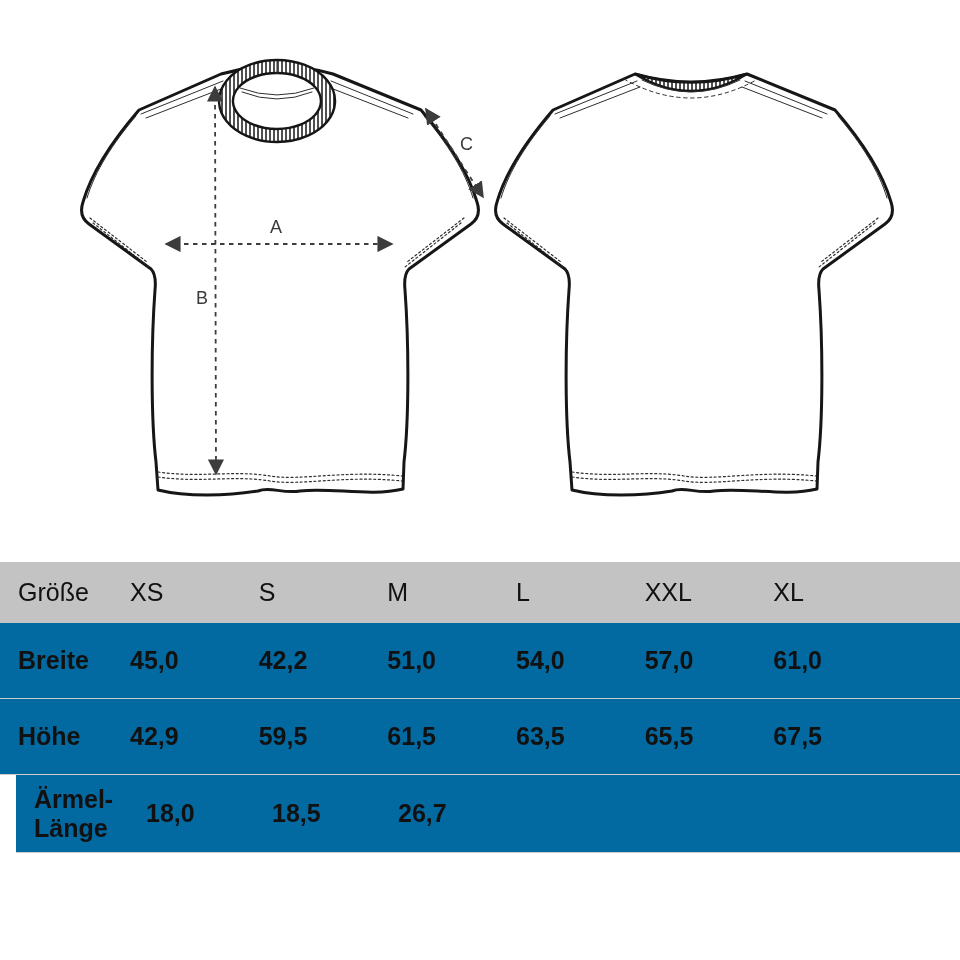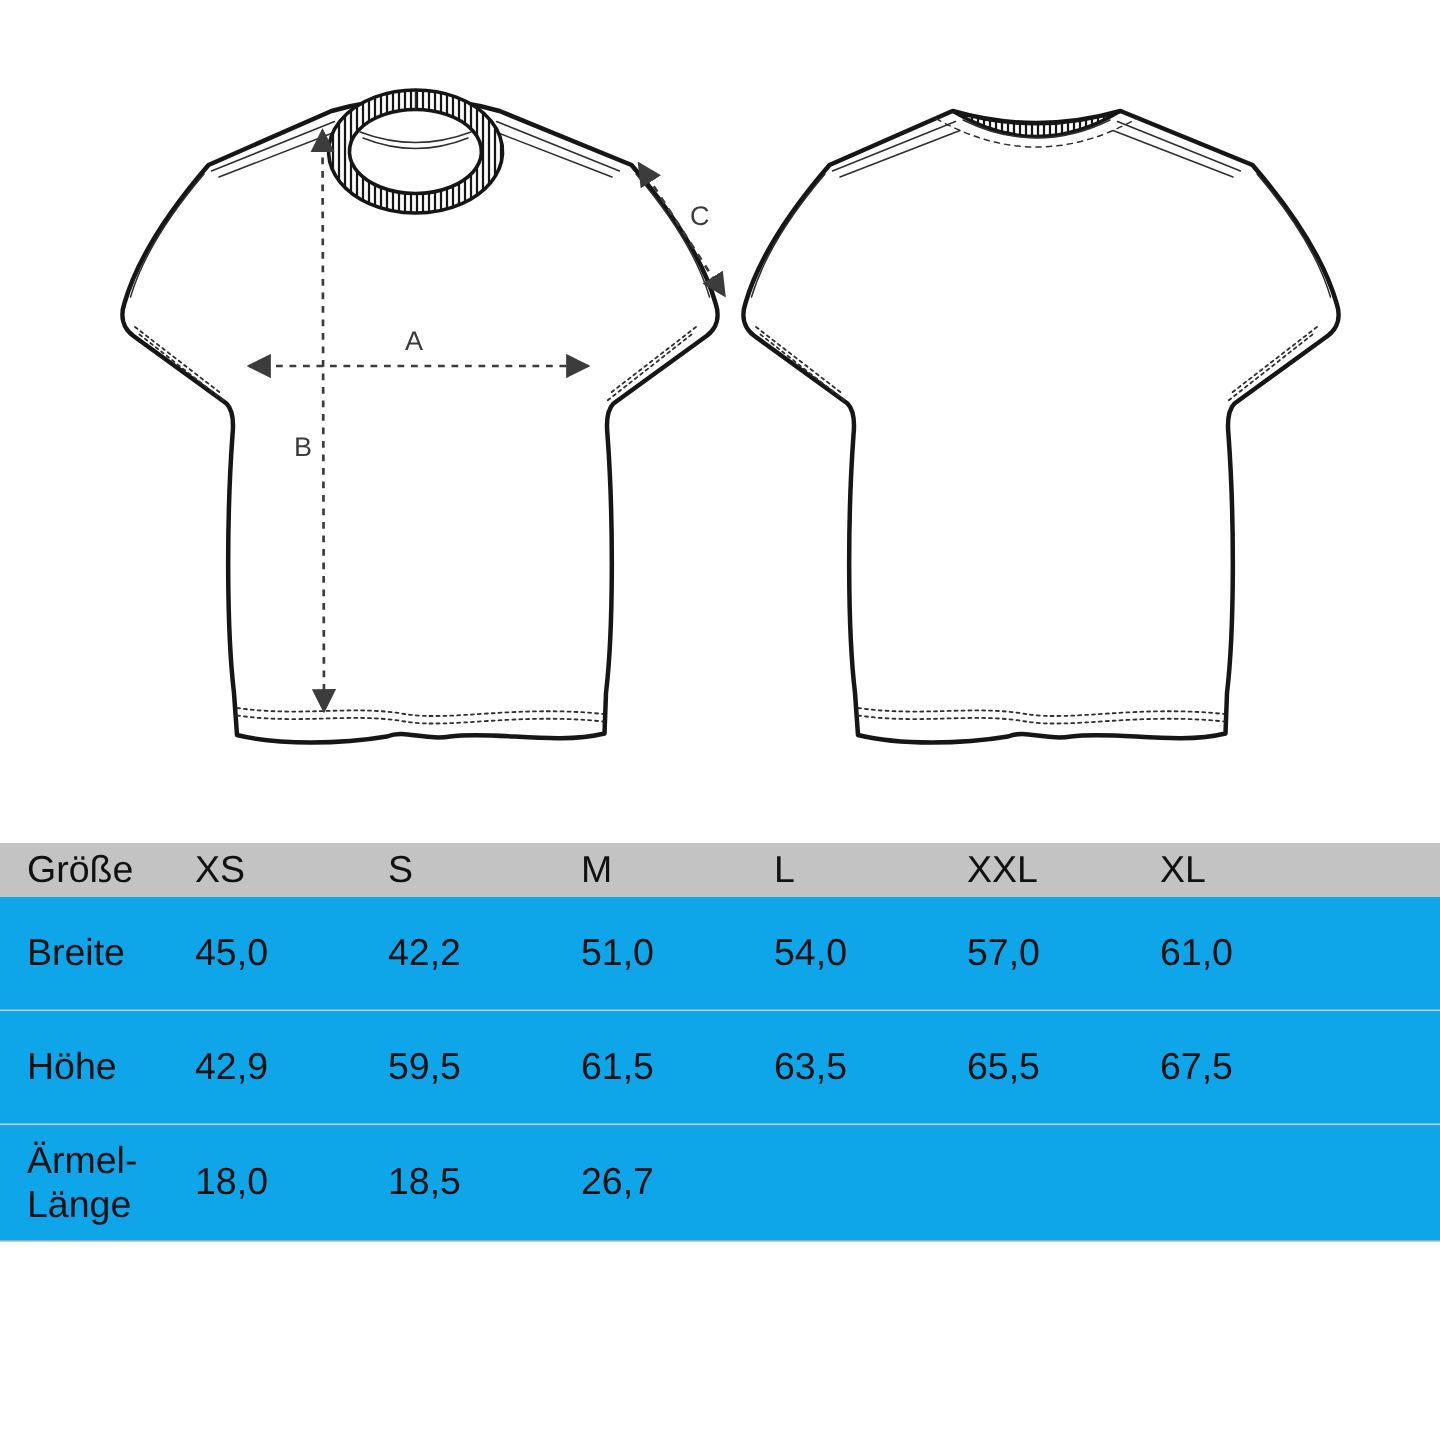--- a/index.html
+++ b/index.html
@@ -30,7 +30,7 @@
     padding-right: 58px;
     box-sizing: border-box;
   }
-  .t-head { background: #c3c3c3; height: 36px; }
+  .t-head { background: #c3c3c3; height: 61px; }
   .t-data { height: 76px; border-bottom: 1px solid #cccccc; background: #0ea5e9; }
   .t-cell { }
   .t-label { text-align: left; padding-left: 18px; white-space: pre-line; line-height: 1.15; }

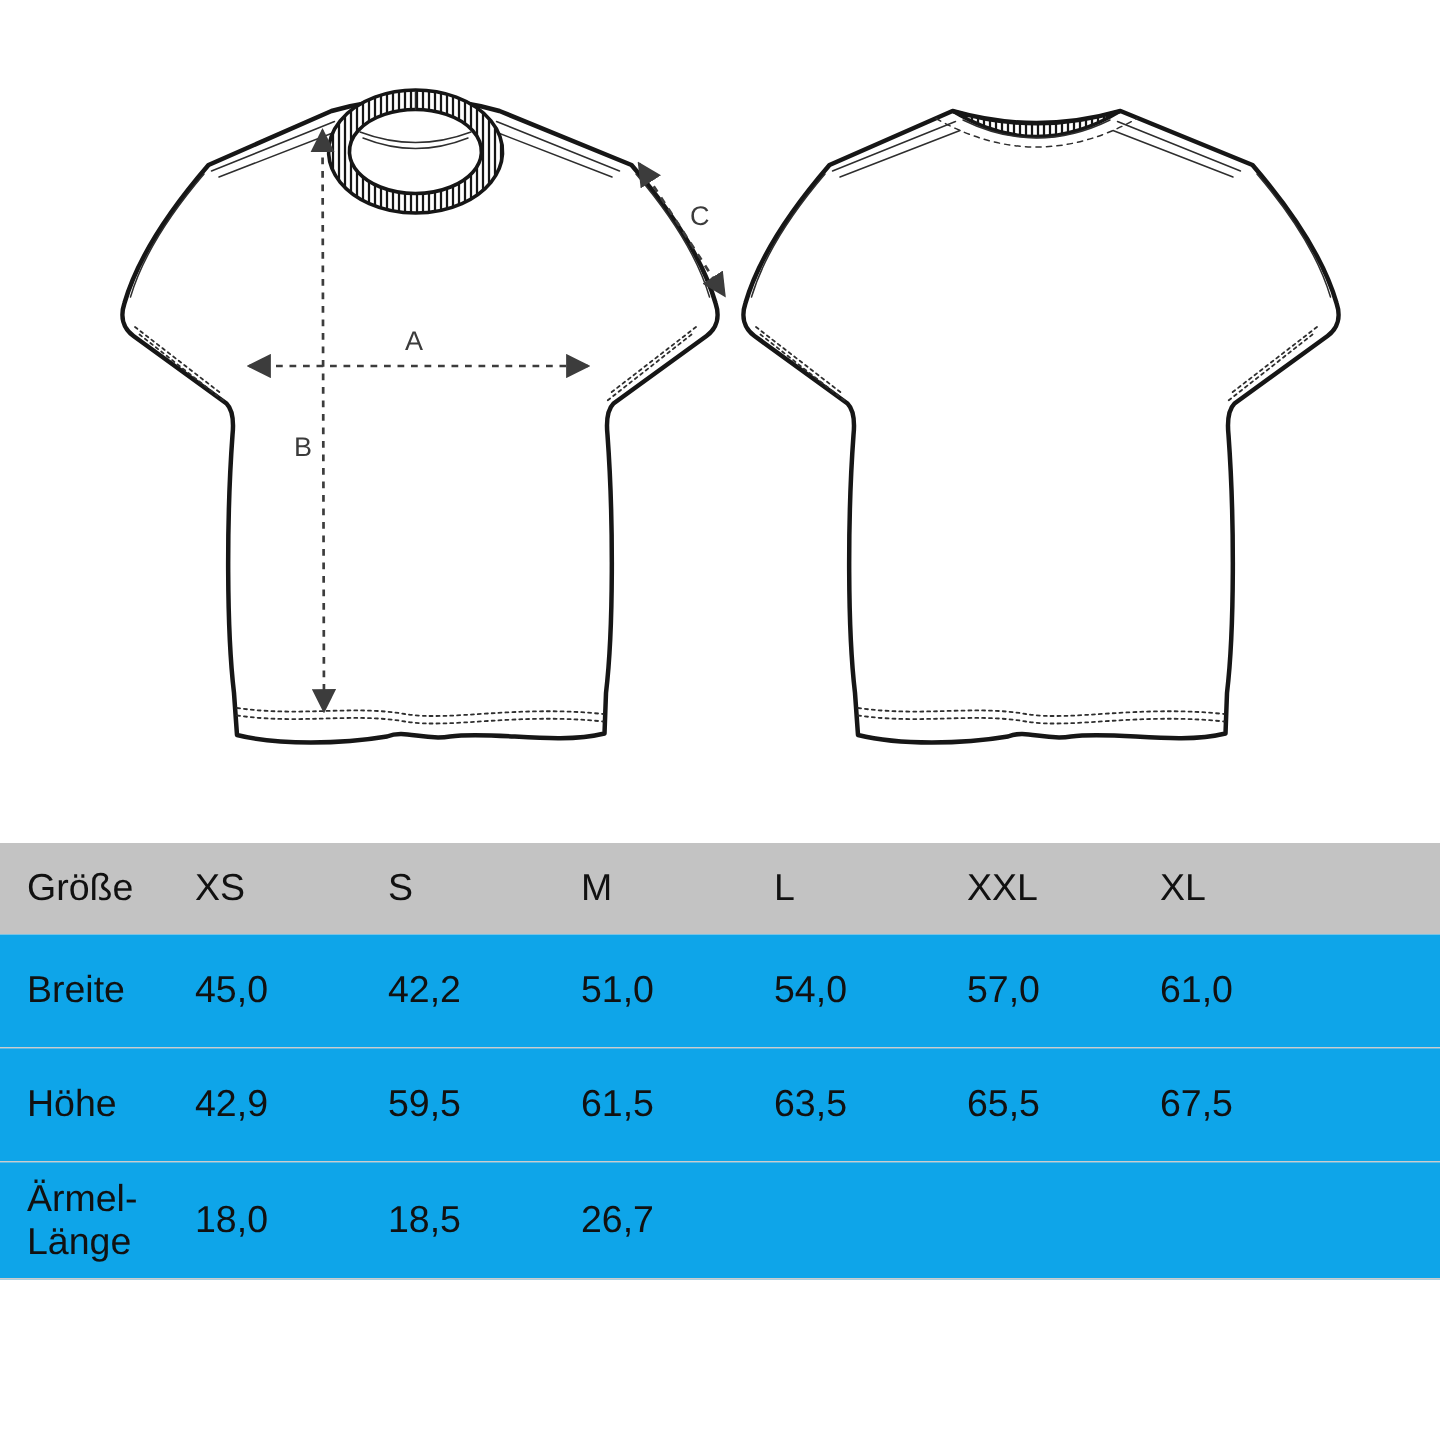--- a/index.html
+++ b/index.html
@@ -31,7 +31,7 @@
     box-sizing: border-box;
   }
   .t-head { background: #c3c3c3; height: 61px; }
-  .t-data { height: 76px; border-bottom: 1px solid #cccccc; background: #0ea5e9; }
+  .t-data { height: 76px; border-bottom: 1px solid #cccccc; background: #0369a1; font-weight: bold; }
   .t-cell { }
   .t-label { text-align: left; padding-left: 18px; white-space: pre-line; line-height: 1.15; }
 </style>

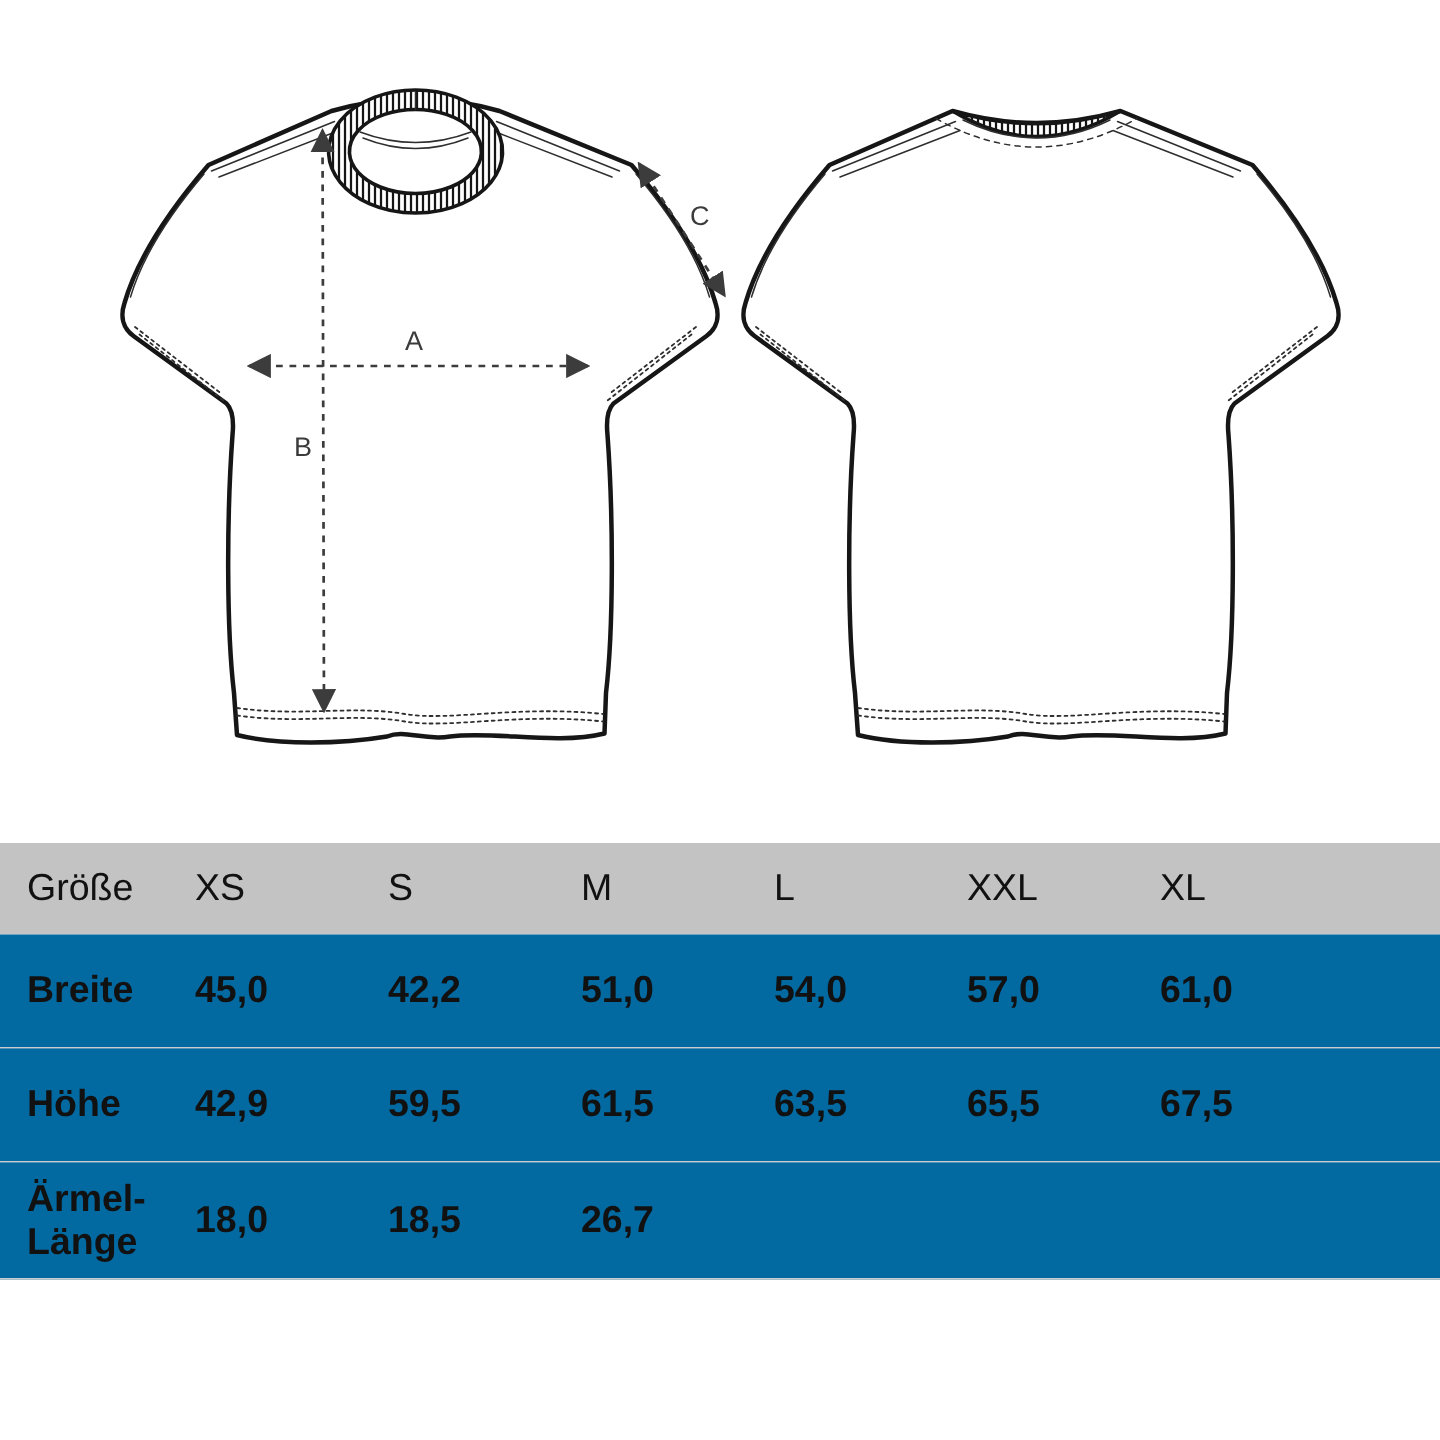--- a/index.html
+++ b/index.html
@@ -176,7 +176,7 @@
       <div class="t-cell">67,5</div>
     </div>
 
-    <div class="t-row t-data" style="height:78px;">
+    <div class="t-row t-data" style="height:78px;margin-left:16px;">
       <div class="t-cell t-label">Ärmel-
 Länge</div>
       <div class="t-cell">18,0</div>

